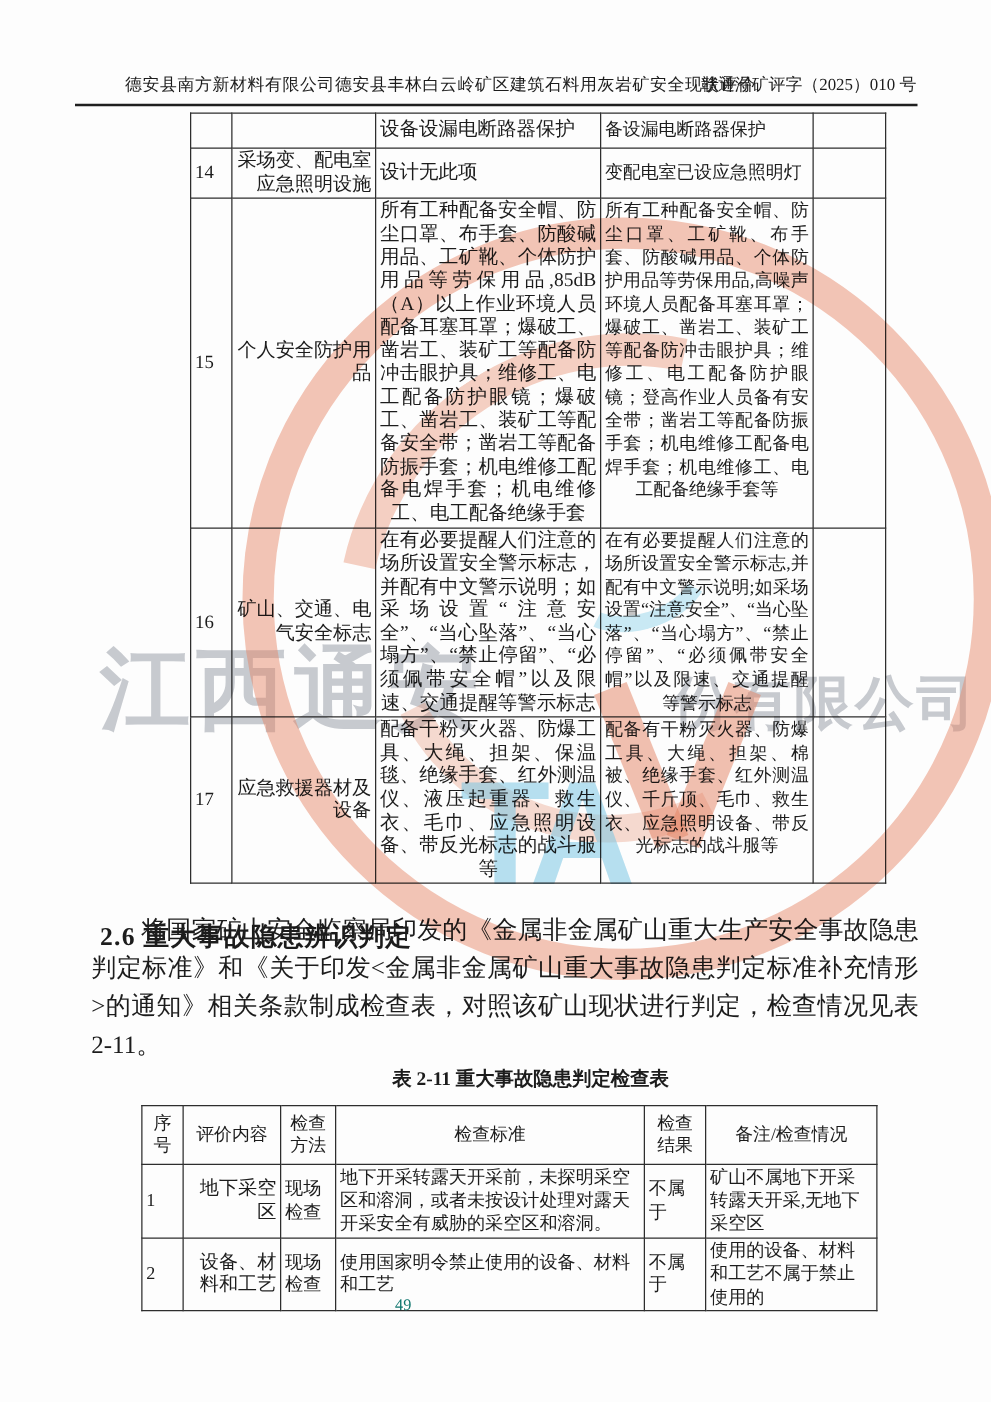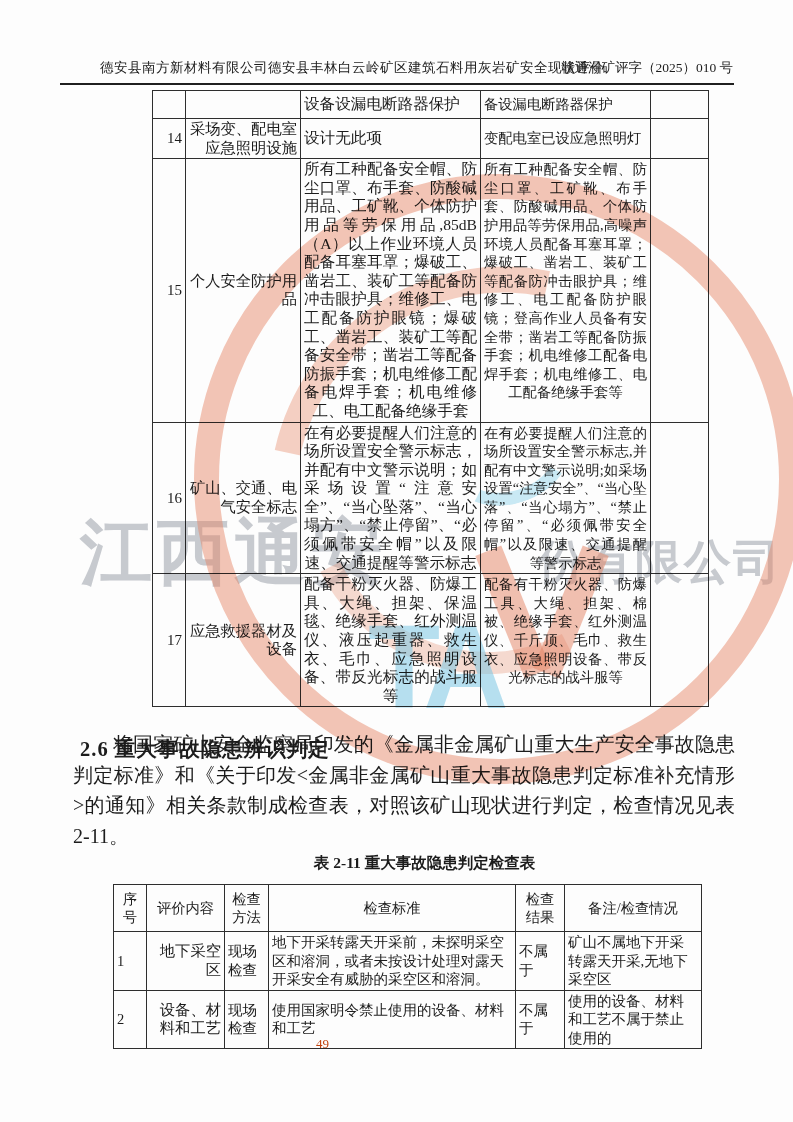--- a/index.html
+++ b/index.html
@@ -18,7 +18,7 @@
         word-break:break-all;overflow:hidden;}
   .t-top{position:absolute;left:152px;top:90px;width:556px;font-size:15.5px;}
   .t-top td{line-height:18.6px;}
-  .c-no{text-align:right;vertical-align:middle;font-size:15px;}
+  .c-no{text-align:left;vertical-align:middle;font-size:15px;}
   .c-item{text-align:right;vertical-align:middle;font-size:15.3px;line-height:19px;}
   .c-long{vertical-align:top;text-align:justify;text-align-last:center;}
   .c-std{font-size:15.6px;}

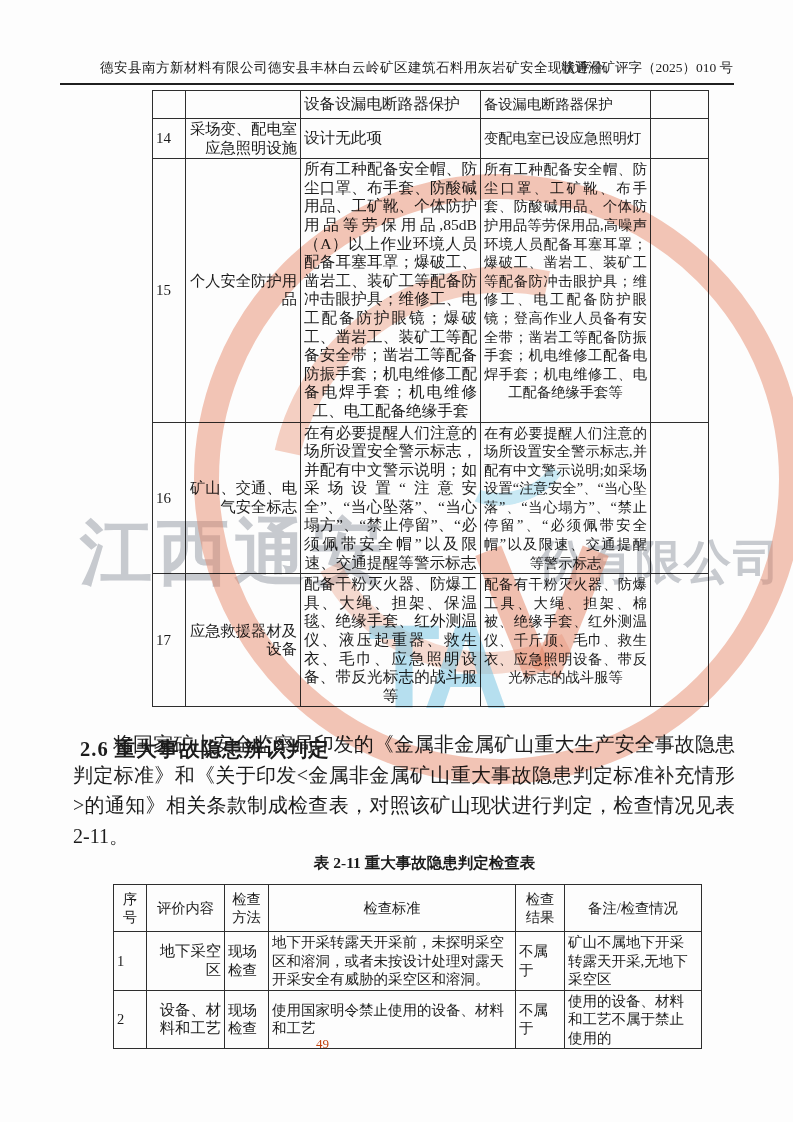--- a/index.html
+++ b/index.html
@@ -36,7 +36,7 @@
   .t-check td{line-height:18.5px;}
   .t-check .hd{text-align:center;vertical-align:middle;font-size:14.3px;height:44px;}
 
-  .pageno{position:absolute;left:0;top:1036px;width:645px;text-align:center;font-size:13px;color:#c2410c;}
+  .pageno{position:absolute;left:0;top:1036px;width:645px;text-align:center;font-size:13px;color:#0f766e;}
 
   
   .wm-layer{position:absolute;inset:0;pointer-events:none;z-index:3;mix-blend-mode:multiply;}

